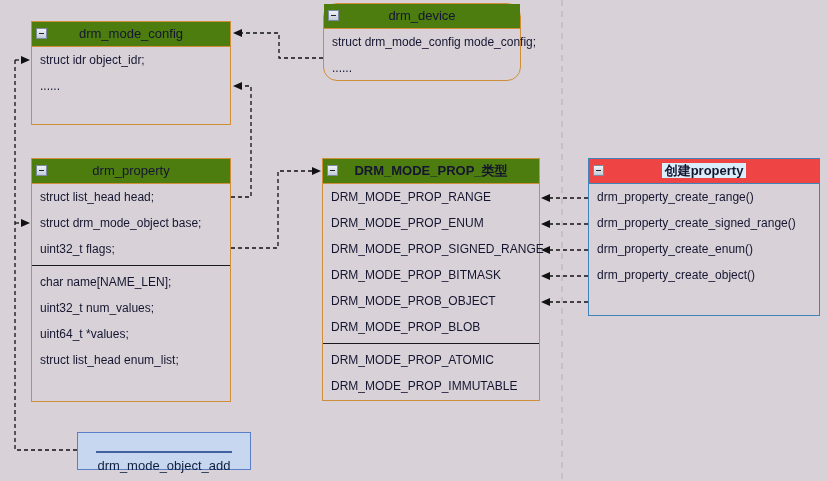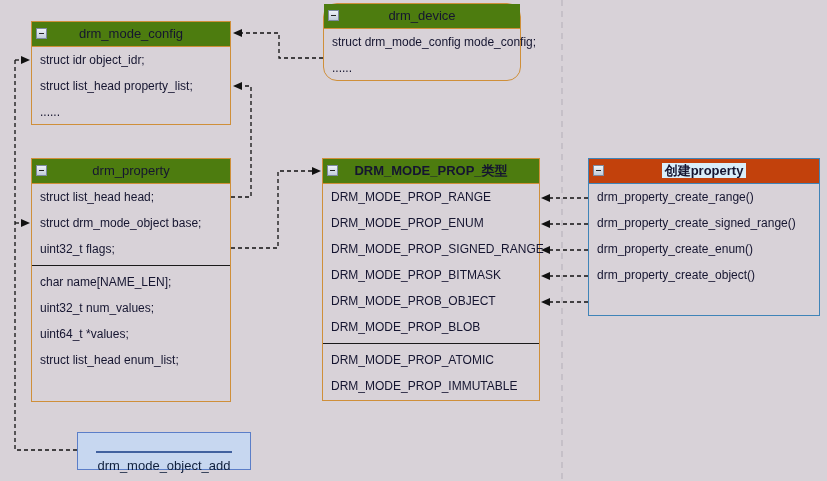--- a/index.html
+++ b/index.html
@@ -107,7 +107,6 @@
     <span>drm_mode_config</span>
   </div>
   <div class="row">struct idr object_idr;</div>
-  <div class="row">struct list_head property_list;</div>
   <div class="row">......</div>
 </div>
 

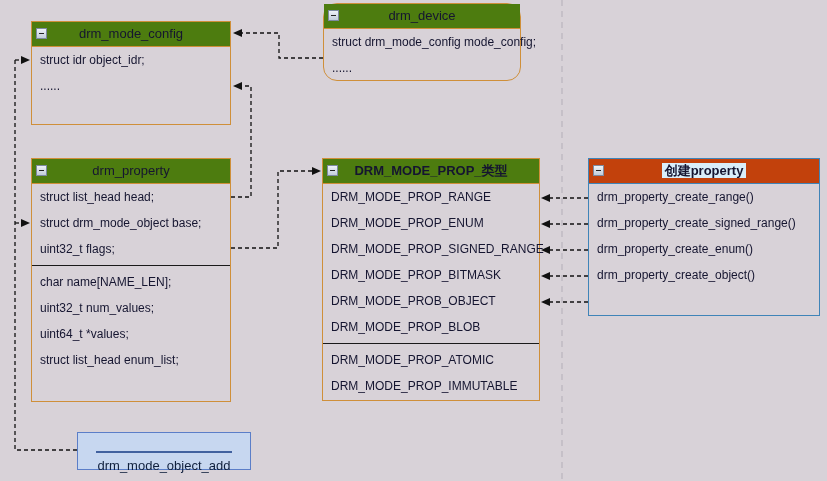--- a/index.html
+++ b/index.html
@@ -27,7 +27,7 @@
     font-size:13px;
   }
   .box.blue { border:1px solid #3f84b8; }
-  .box.blue .hdr { background:#c2410c; border-bottom:1px solid #3f84b8; }
+  .box.blue .hdr { background:#ef4444; border-bottom:1px solid #3f84b8; }
   .collapse {
     position:absolute; left:4px; top:6px;
     width:11px; height:11px;

